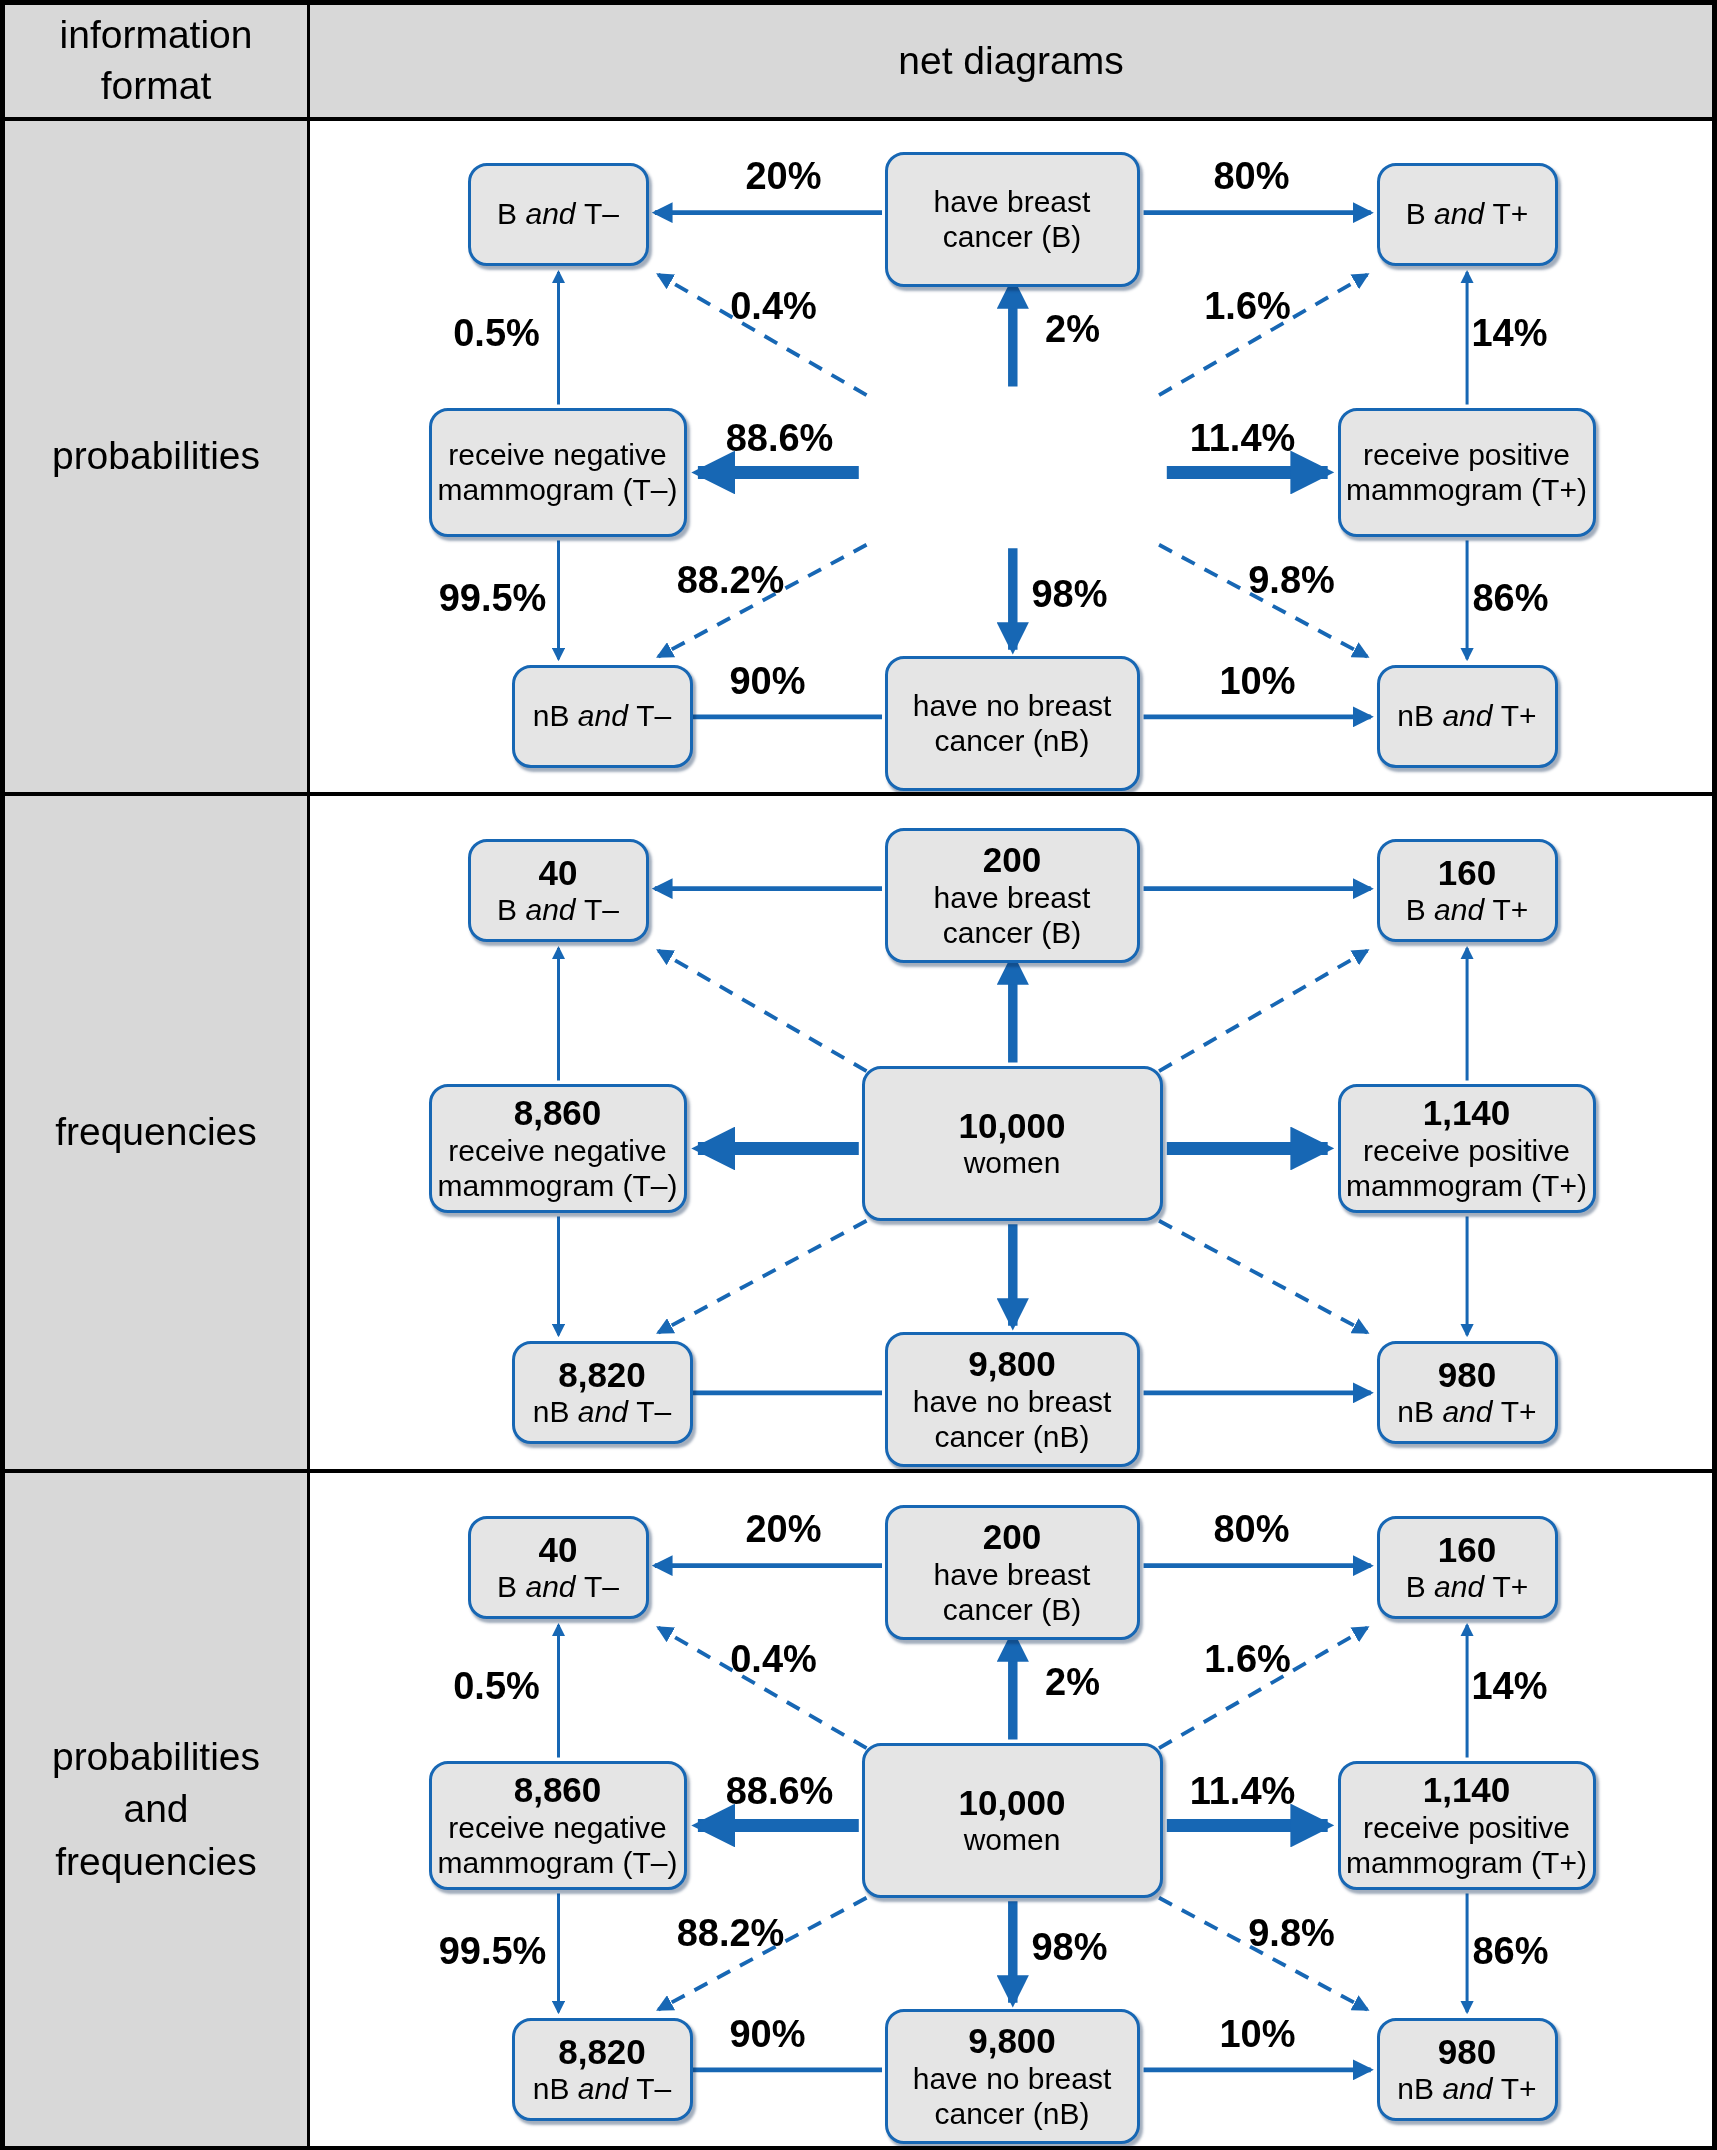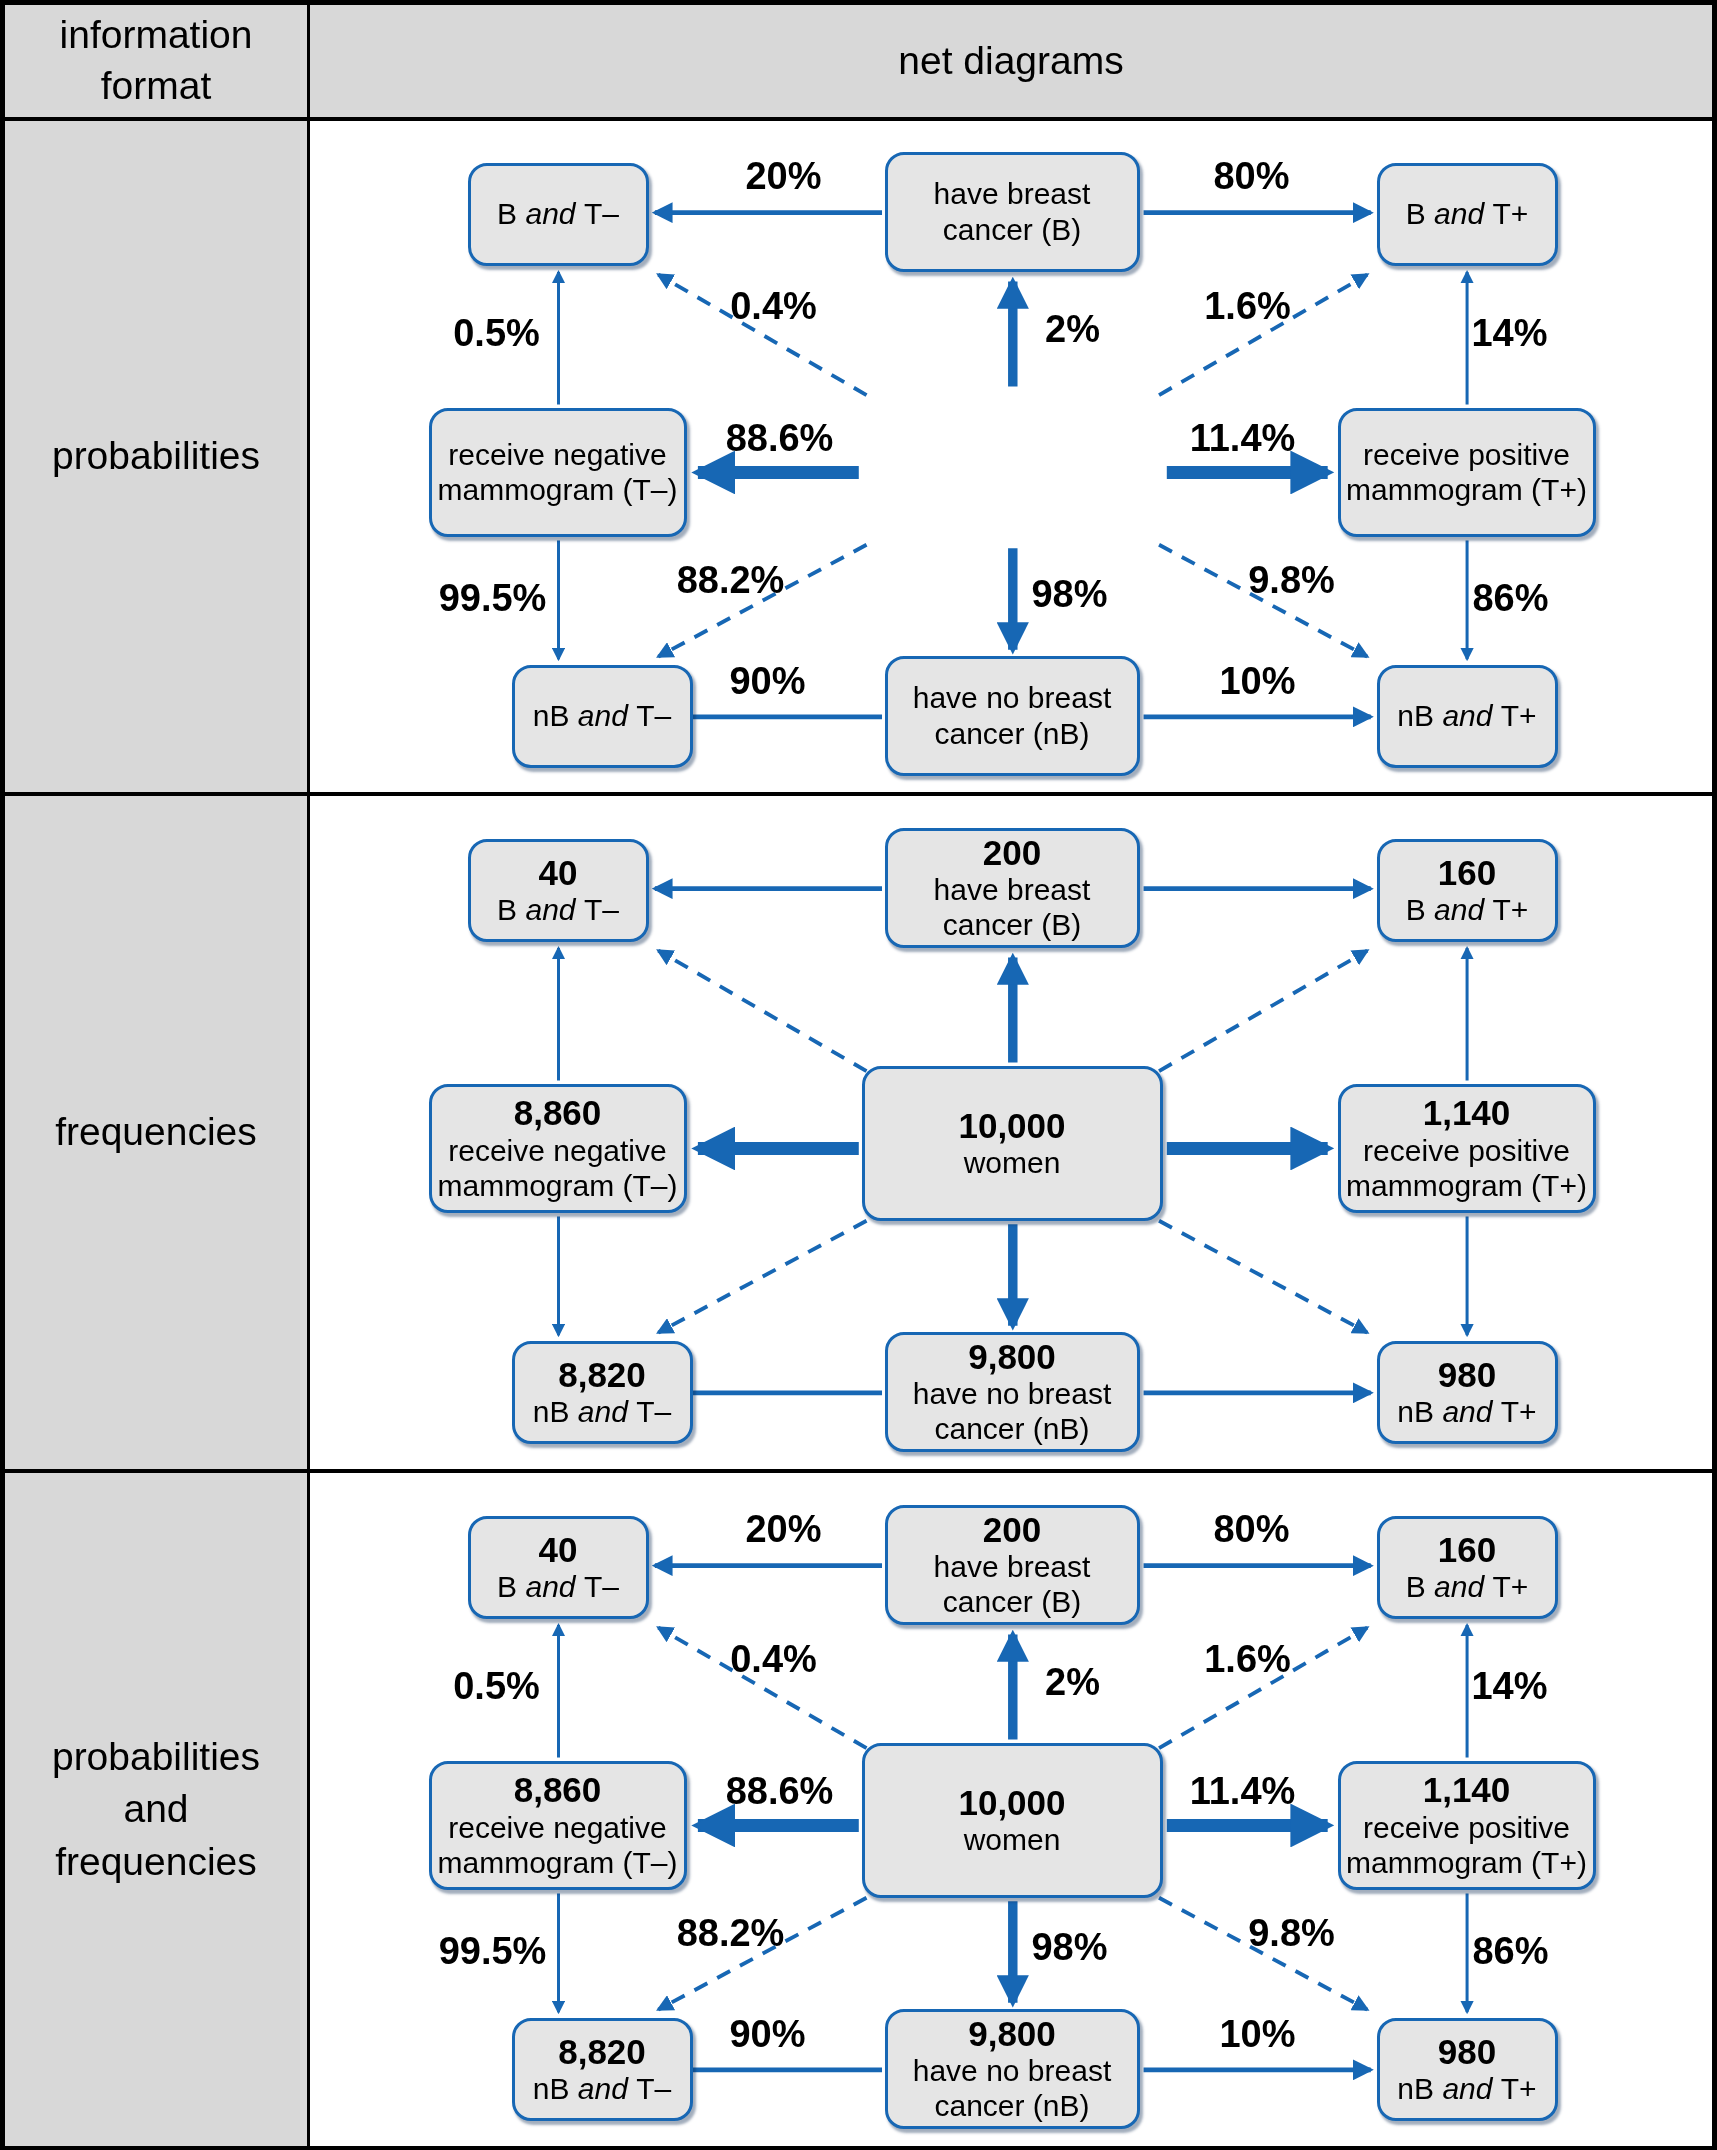--- a/index.html
+++ b/index.html
@@ -36,7 +36,7 @@
   .tl,.bl,.tr,.br{width:181px;height:103px;}
   .tl{left:159px;top:40px;}  .tr{left:1068px;top:40px;}
   .bl{left:159px;top:542px;margin-left:44px;} .br{left:1068px;top:542px;}
-  .topn,.botn{width:255px;height:120px;left:576px;}
+  .topn,.botn{width:255px;height:135px;left:576px;}
   .topn{top:29px;} .botn{top:533px;}
   .leftn,.rightn{width:258px;height:129px;top:285px;}
   .leftn{left:120px;} .rightn{left:1029px;}

